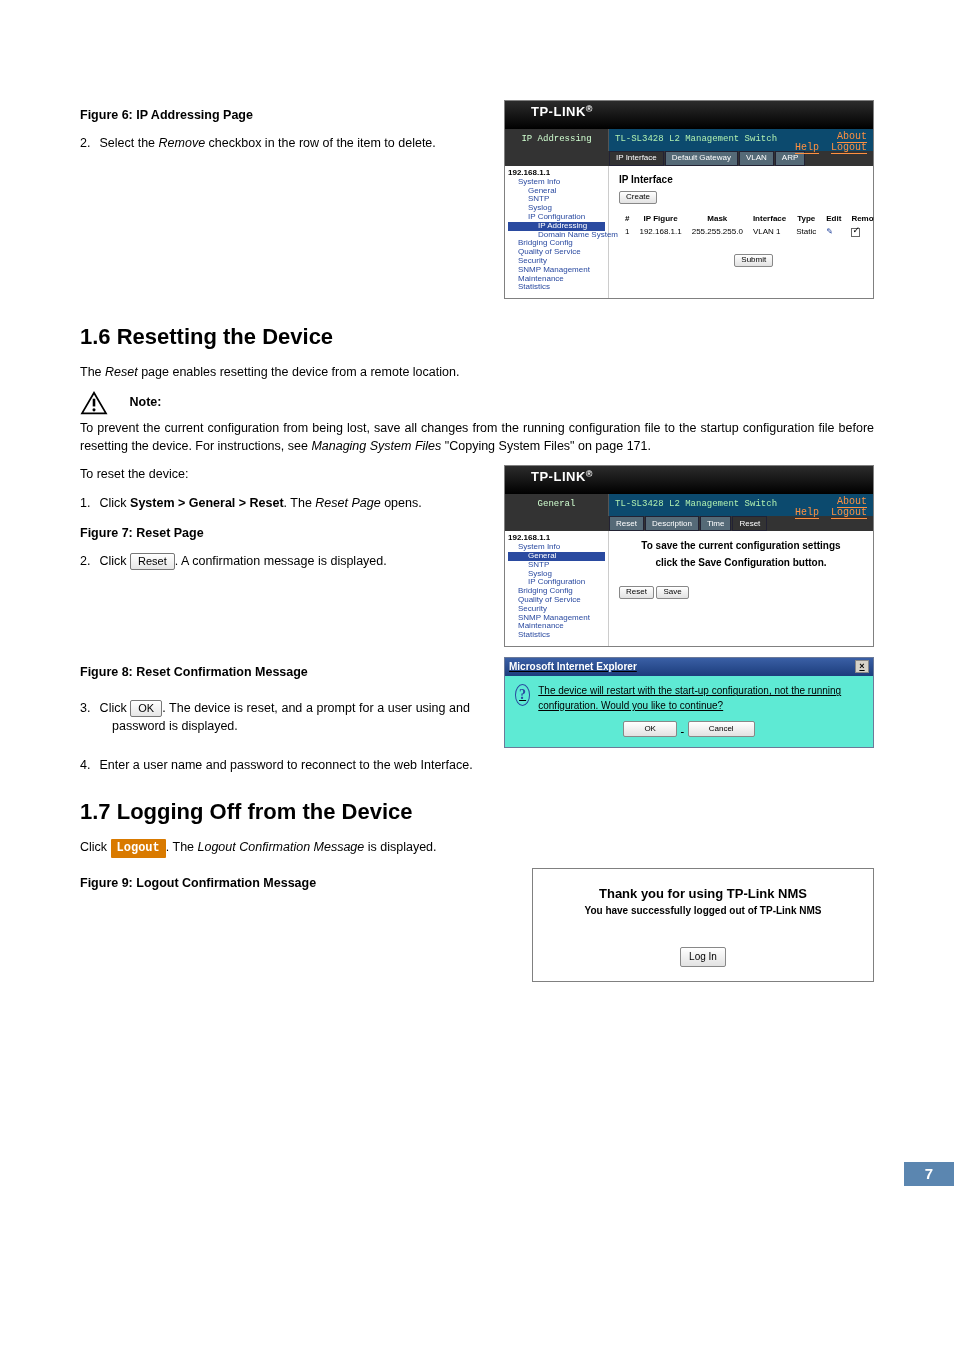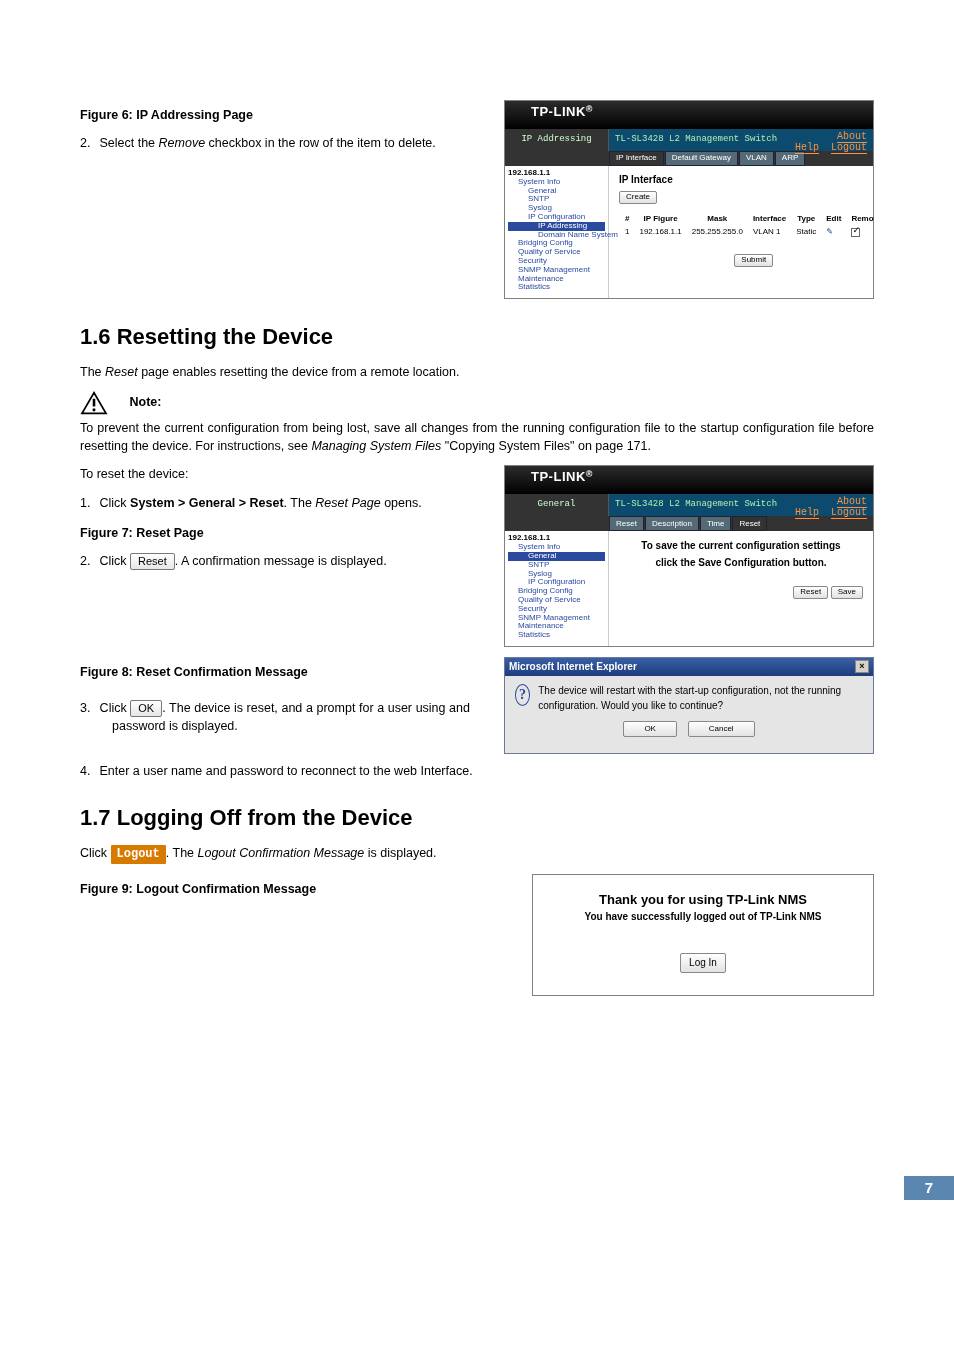--- a/index.html
+++ b/index.html
@@ -332,7 +332,7 @@
         <div class="shot-main">
           <div class="reset-msg">To save the current configuration settings</div>
           <div class="reset-msg" style="margin-top:0">click the Save Configuration button.</div>
-          <div style="text-align:right;margin-top:18px">
+          <div style="text-align:left;margin-top:18px">
             <span class="sbtn">Reset</span>
             <span class="sbtn">Save</span>
           </div>

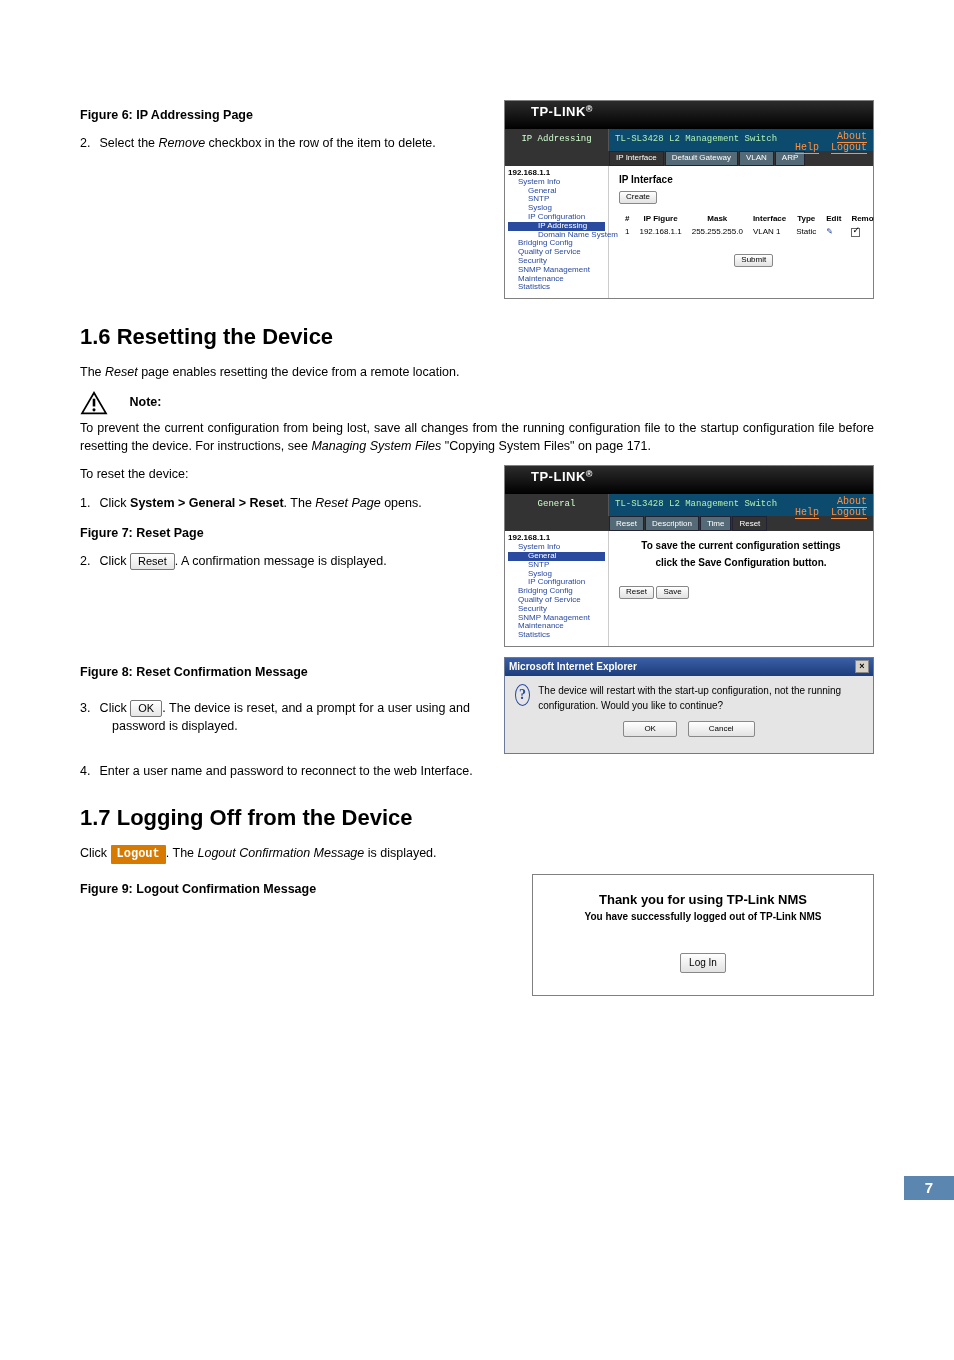--- a/index.html
+++ b/index.html
@@ -113,9 +113,10 @@
   
   .dlg {
     border: 1px solid #6b7a99;
-    background: #e5e5e5;
+    background: #5eead4;
     font-size: 10px;
-    padding-bottom: 16px;
+    padding-bottom: 10px;
+    text-decoration: underline;
   }
   .dlg-title {
     background: linear-gradient(#3a5fa5,#1c3d7c);

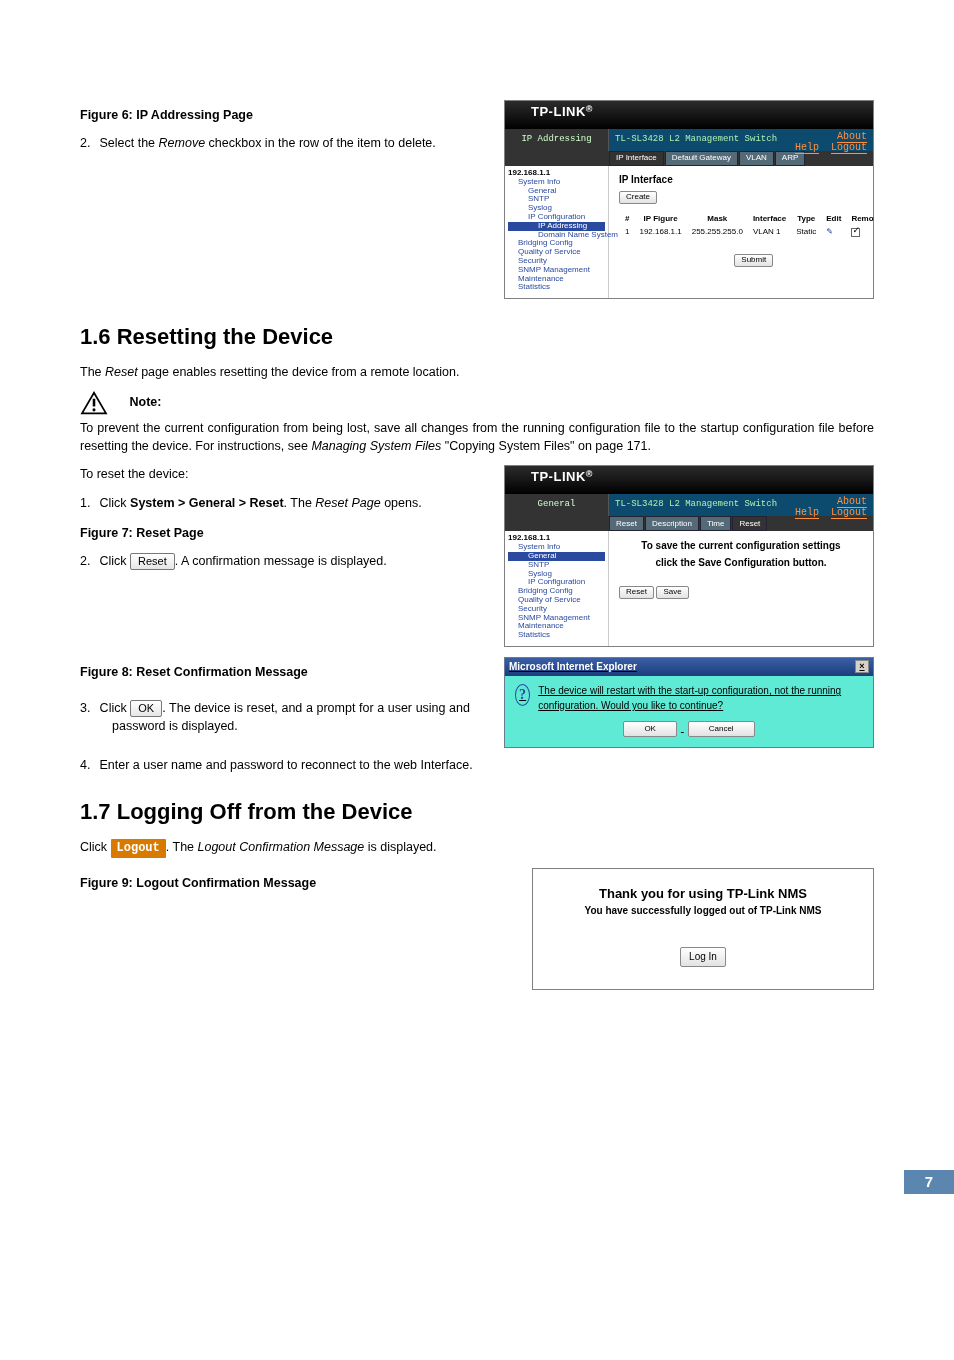--- a/index.html
+++ b/index.html
@@ -141,7 +141,7 @@
   
   .logout-box {
     border: 1px solid #808080;
-    padding: 16px 10px 22px 10px;
+    padding: 16px 10px 14px 10px;
     text-align: center;
     font-family: Arial, sans-serif;
     margin-left: 28px;

